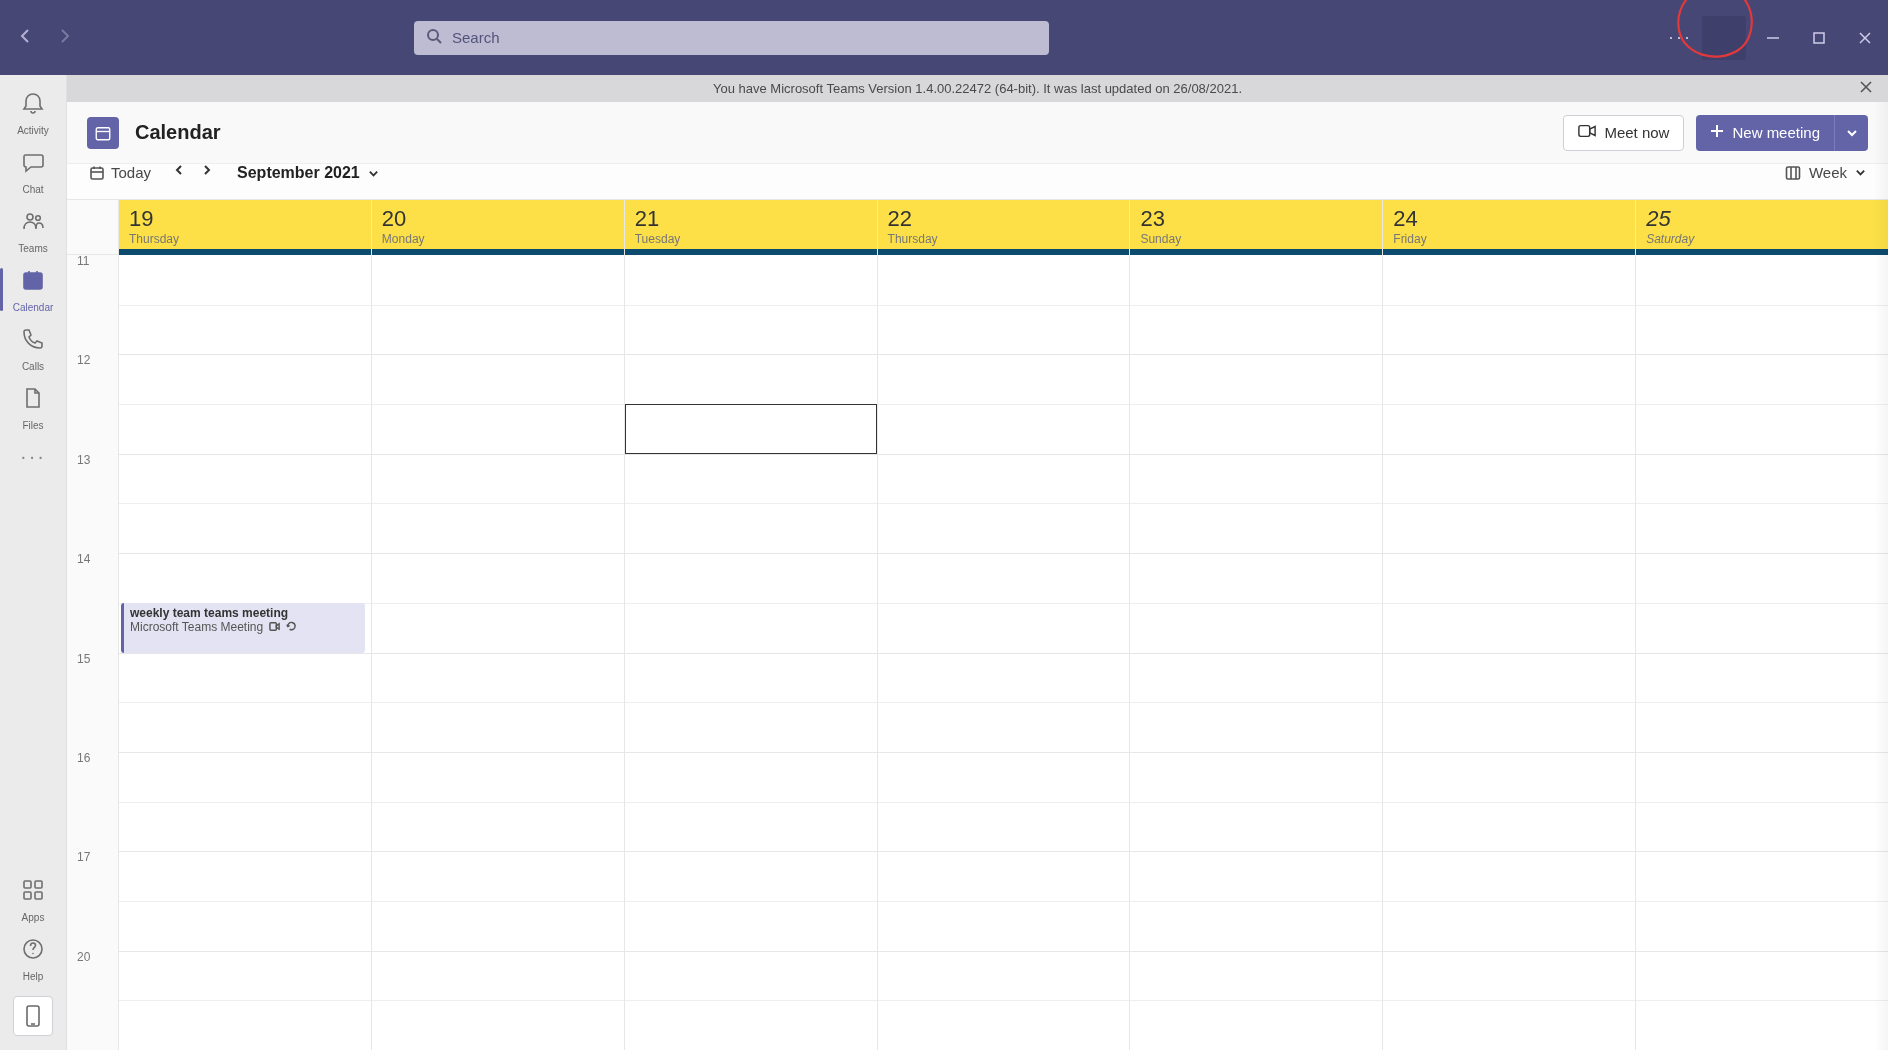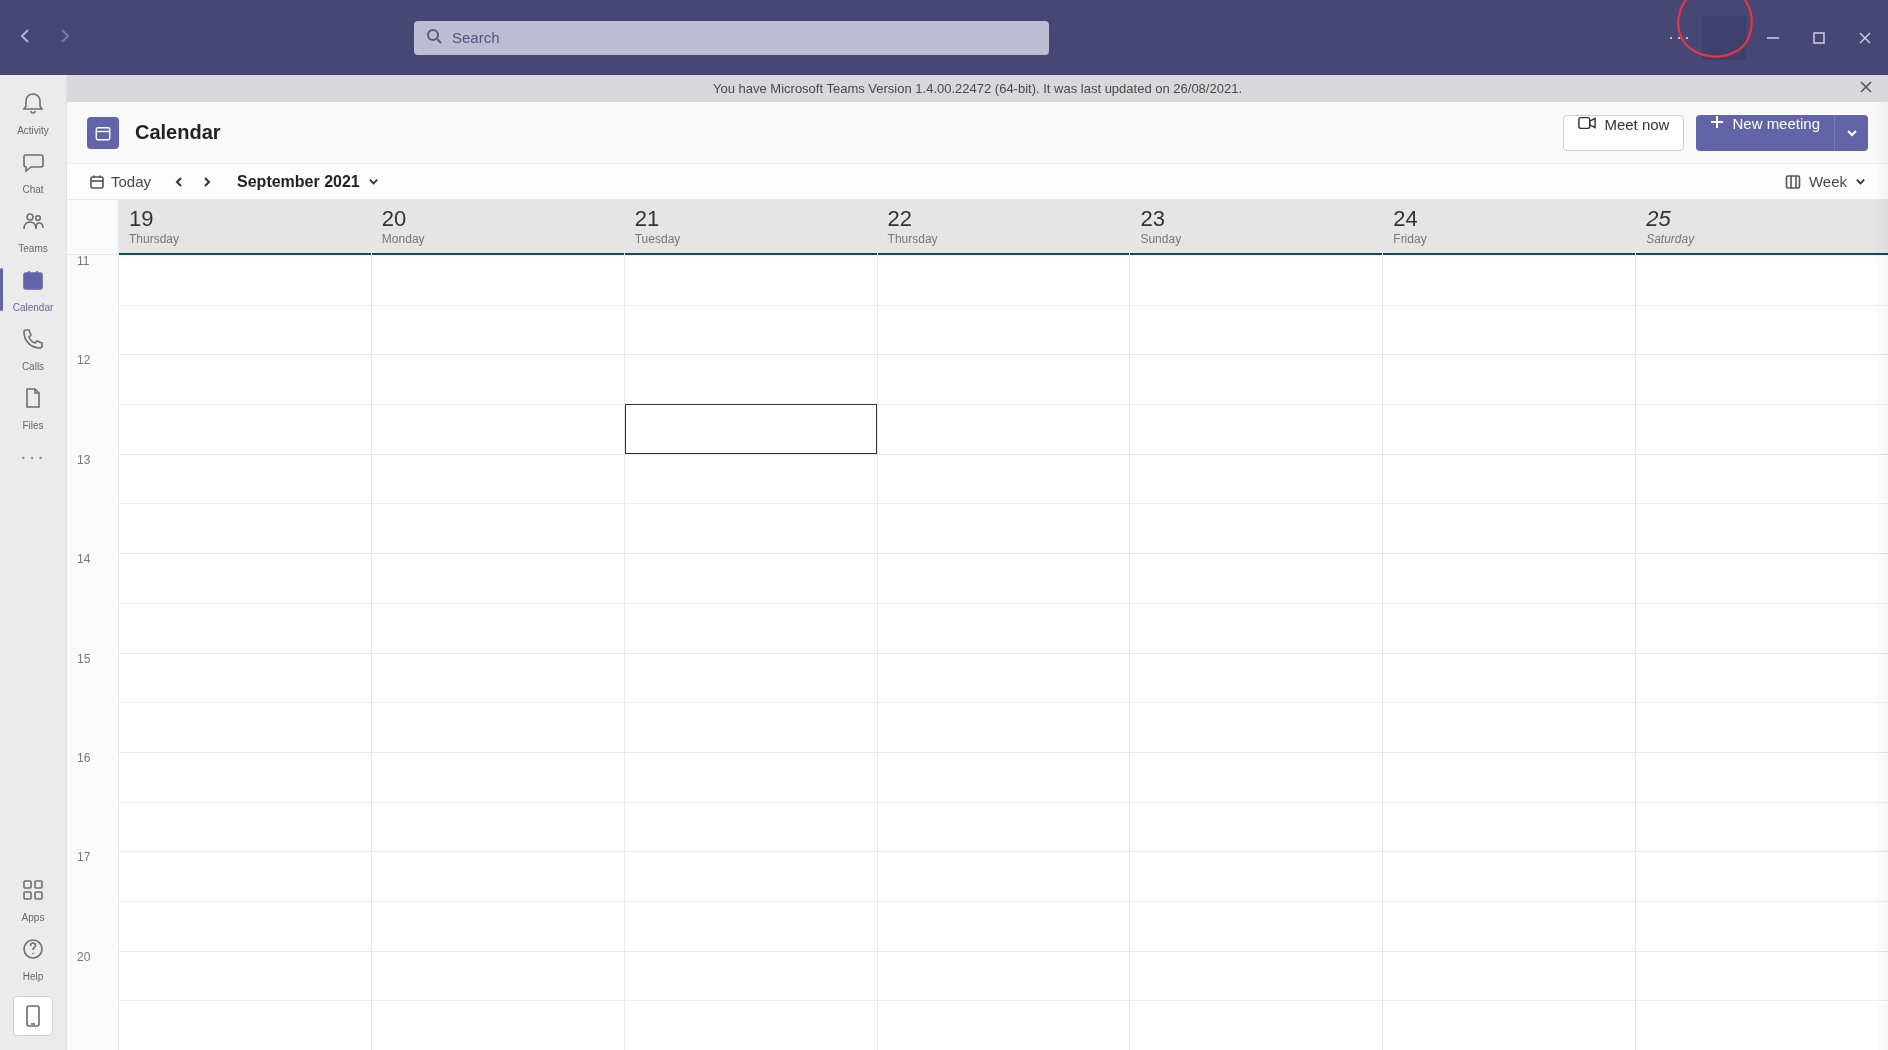--- a/index.html
+++ b/index.html
@@ -91,7 +91,7 @@
   .page-header h1 { font-size:20px; font-weight:700; color:#222;}
   .page-header .spacer{flex:1;}
   .btn {
-    display:inline-flex; height:36px; padding:0 14px;
+    display:inline-flex; align-items:center; height:36px; padding:0 14px;
     border-radius:4px; font-size:15px; cursor:pointer; gap:8px;
   }
   .btn.meet-now { background:#fff; border:1px solid #cfcfd6; color:#333; margin-right:12px;}

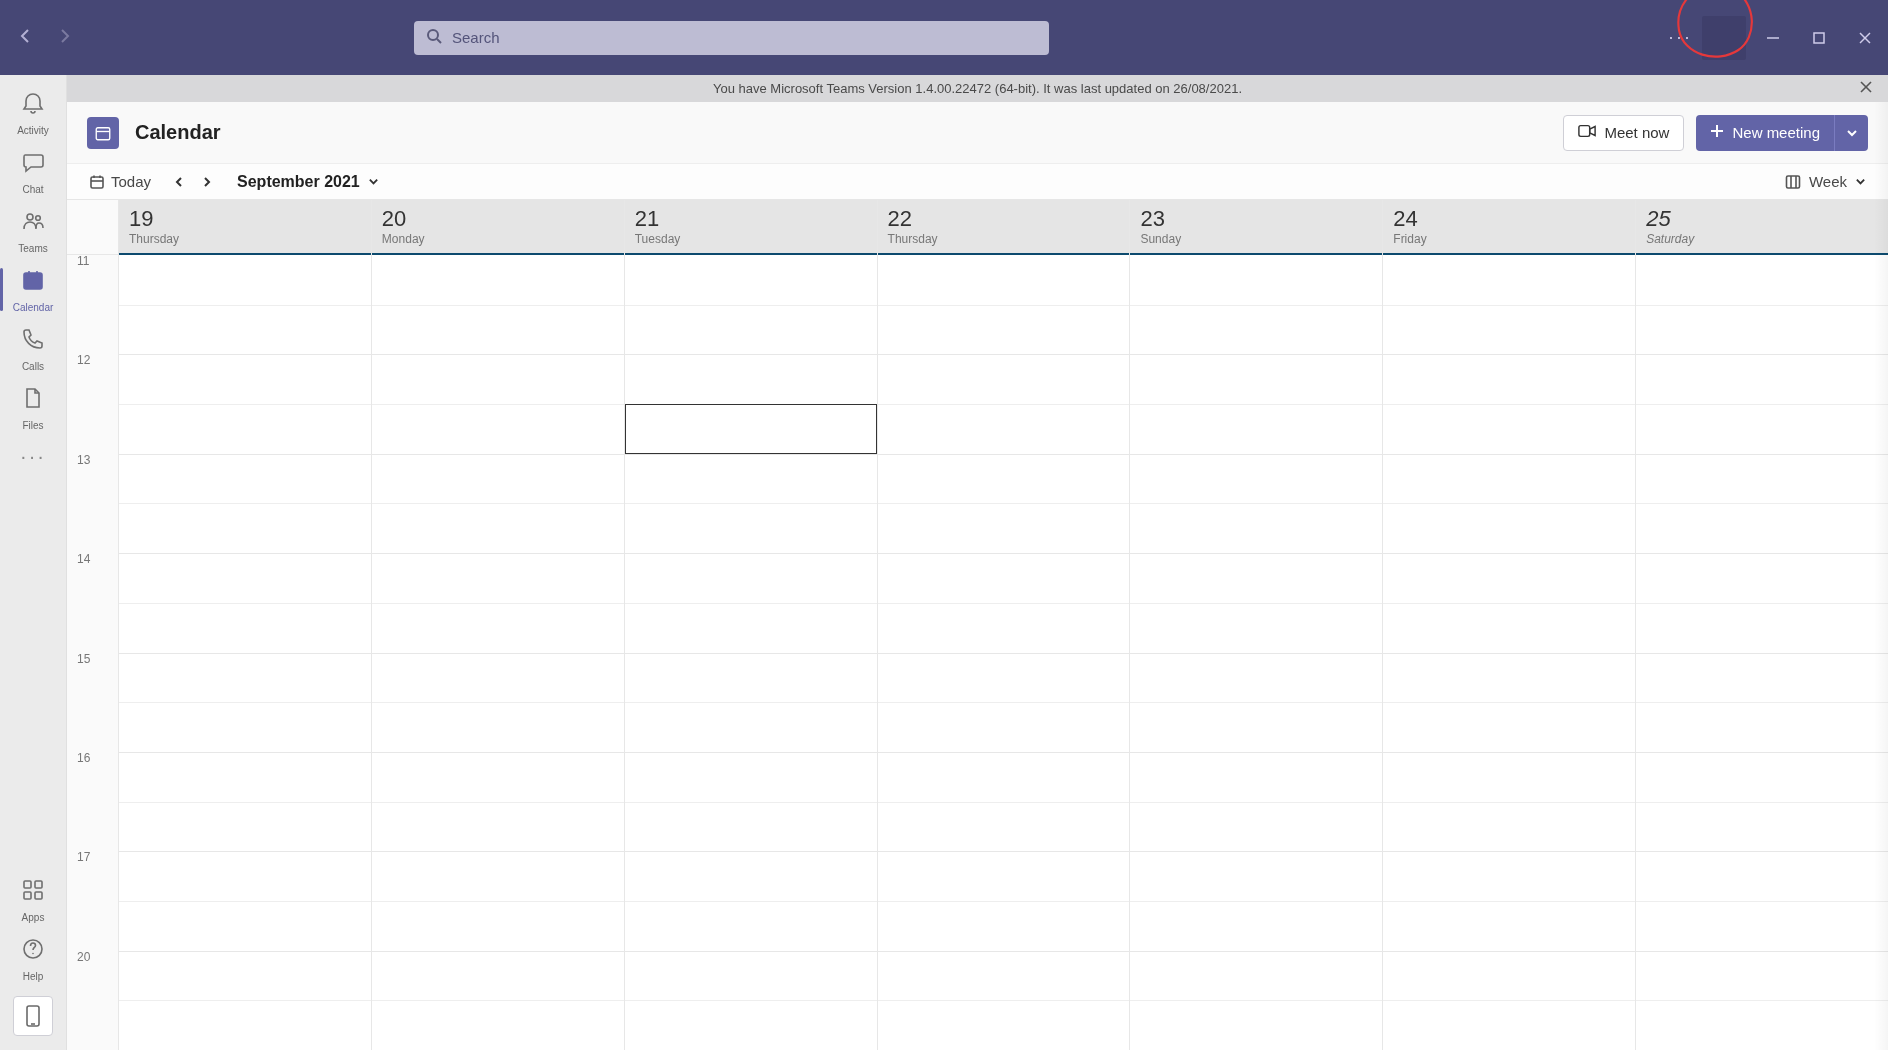--- a/index.html
+++ b/index.html
@@ -108,7 +108,7 @@
 
   
   .toolbar {
-    height:36px; display:flex; align-items:center; padding:0 22px; background:#fdfdfd; border-bottom:1px solid #e6e6e6;
+    height:36px; display:flex; align-items:flex-start; padding:0 22px; background:#fdfdfd; border-bottom:1px solid #e6e6e6;
   }
   .toolbar .today { display:flex; align-items:center; gap:6px; color:#484848; font-size:15px; cursor:pointer; margin-right:14px;}
   .toolbar .today svg{width:16px;height:16px;stroke:#555;fill:none;stroke-width:1.6;}

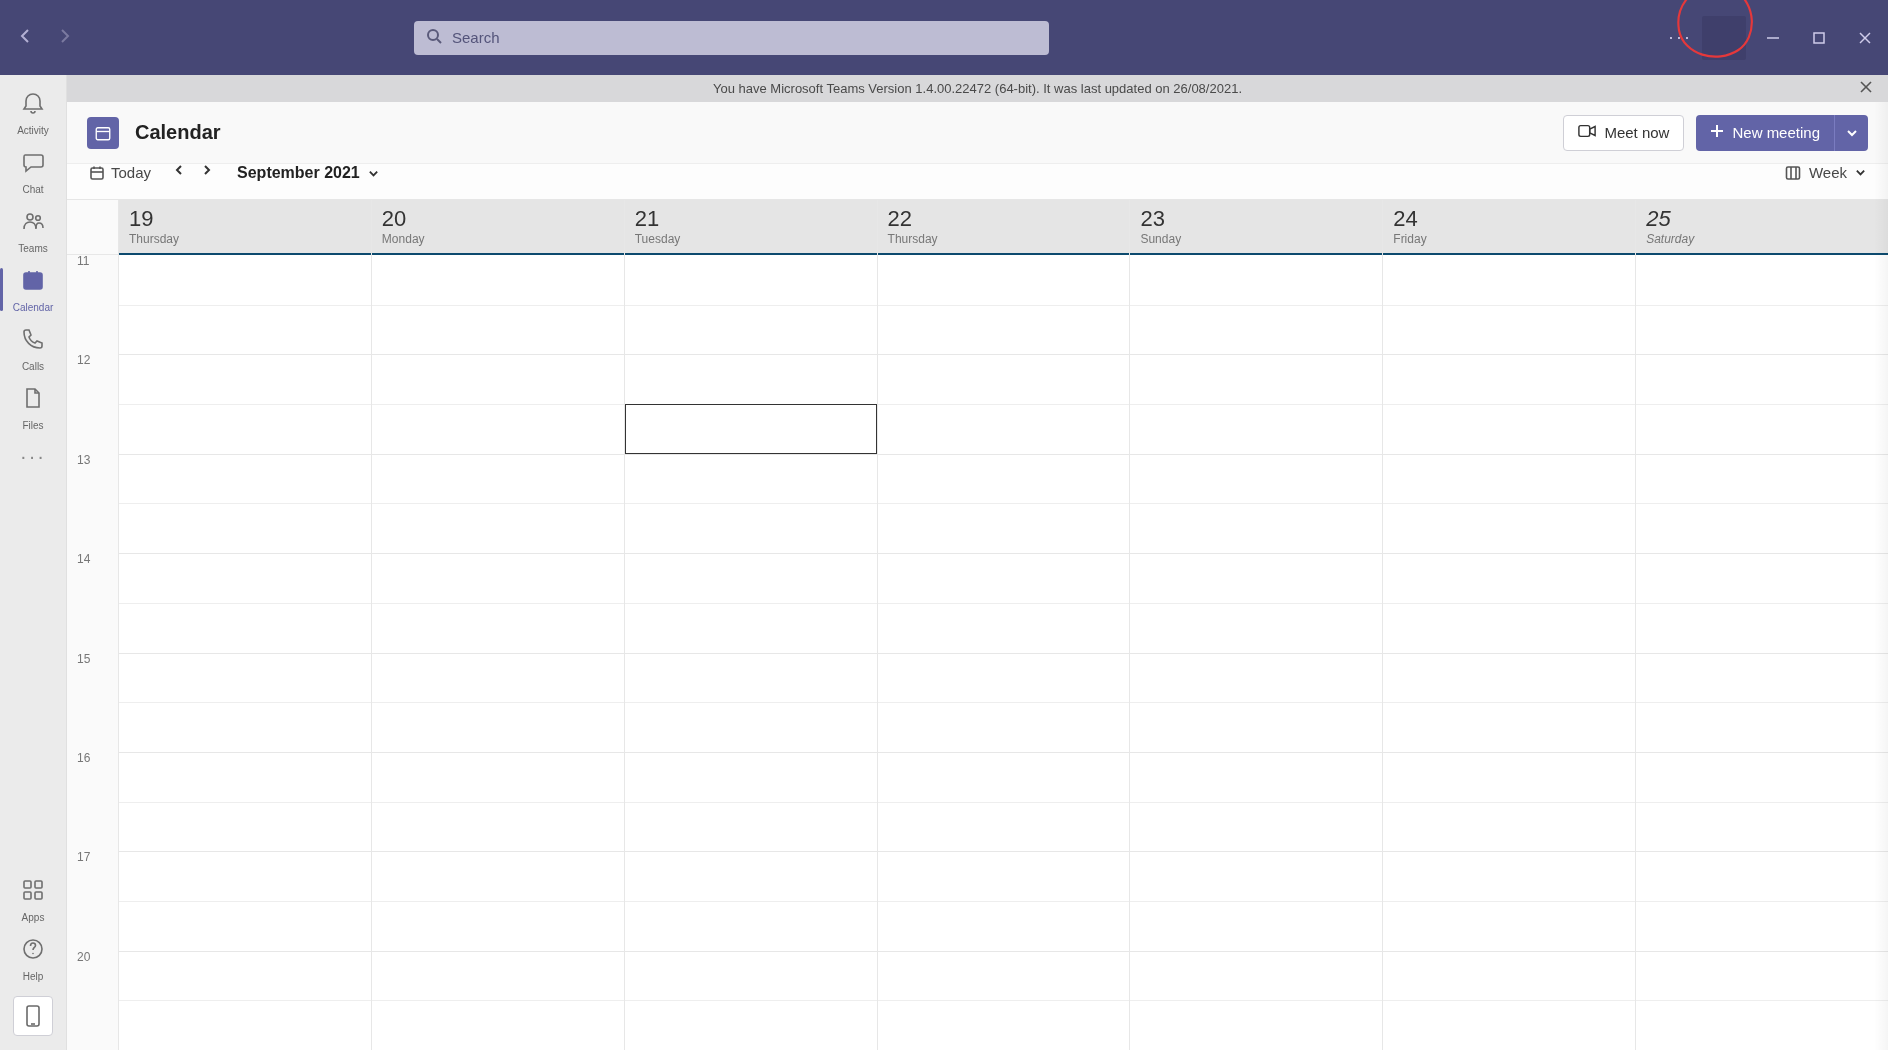--- a/index.html
+++ b/index.html
@@ -136,7 +136,7 @@
   .daycol { flex:1; border-right:1px solid #e7e7e7; display:flex; flex-direction:column; position:relative;}
   .daycol:last-child{border-right:none;font-style:italic;}
   .dayhead {
-    height:55px; background:#e5e5e5; border-bottom:2px solid #0c4a6e;
+    height:55px; background:#fde047; border-bottom:6px solid #0c4a6e;
     padding:6px 10px;
   }
   .dayhead .num{ font-size:22px; font-weight:400; color:#333;}

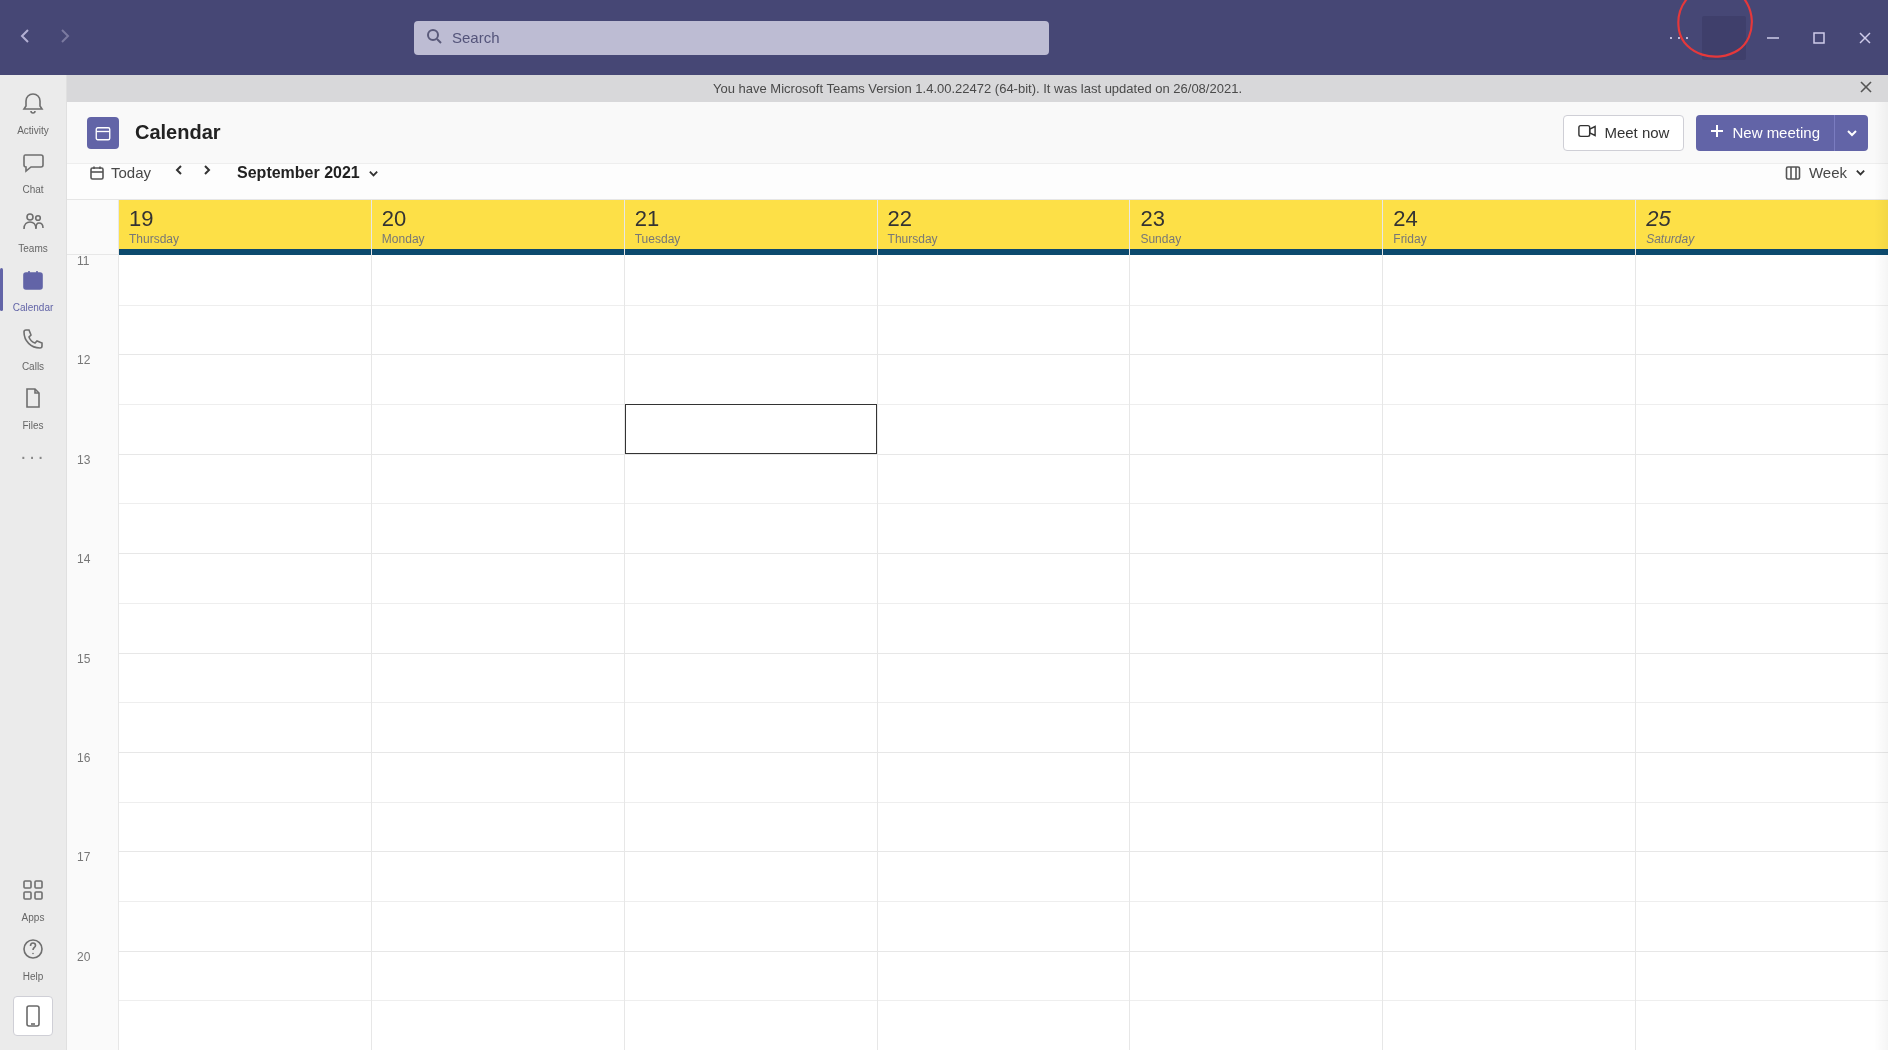--- a/index.html
+++ b/index.html
@@ -442,6 +442,16 @@
               <div class="slot" style="top: 81.25%; height: 0px;"></div>
               <div class="slot major" style="top: 87.5%; height: 0px;"></div>
               <div class="slot" style="top: 93.75%; height: 0px;"></div>
+              <div class="event" style="top: 43.75%; height: 6.25%;">
+                <span class="title">weekly team teams meeting</span>
+                <span class="sub">Microsoft Teams Meeting <svg viewBox="0 0 12 12">
+                    <rect x="1" y="2" width="7" height="8" rx="1"></rect>
+                    <polygon points="8,5 11,3 11,9 8,7"></polygon>
+                  </svg><svg viewBox="0 0 12 12">
+                    <path d="M2 6 A4 4 0 1 1 4 9"></path>
+                    <polyline points="1,4 2,6 4,5"></polyline>
+                  </svg></span>
+              </div>
             </div>
           </div>
           <div class="daycol">

